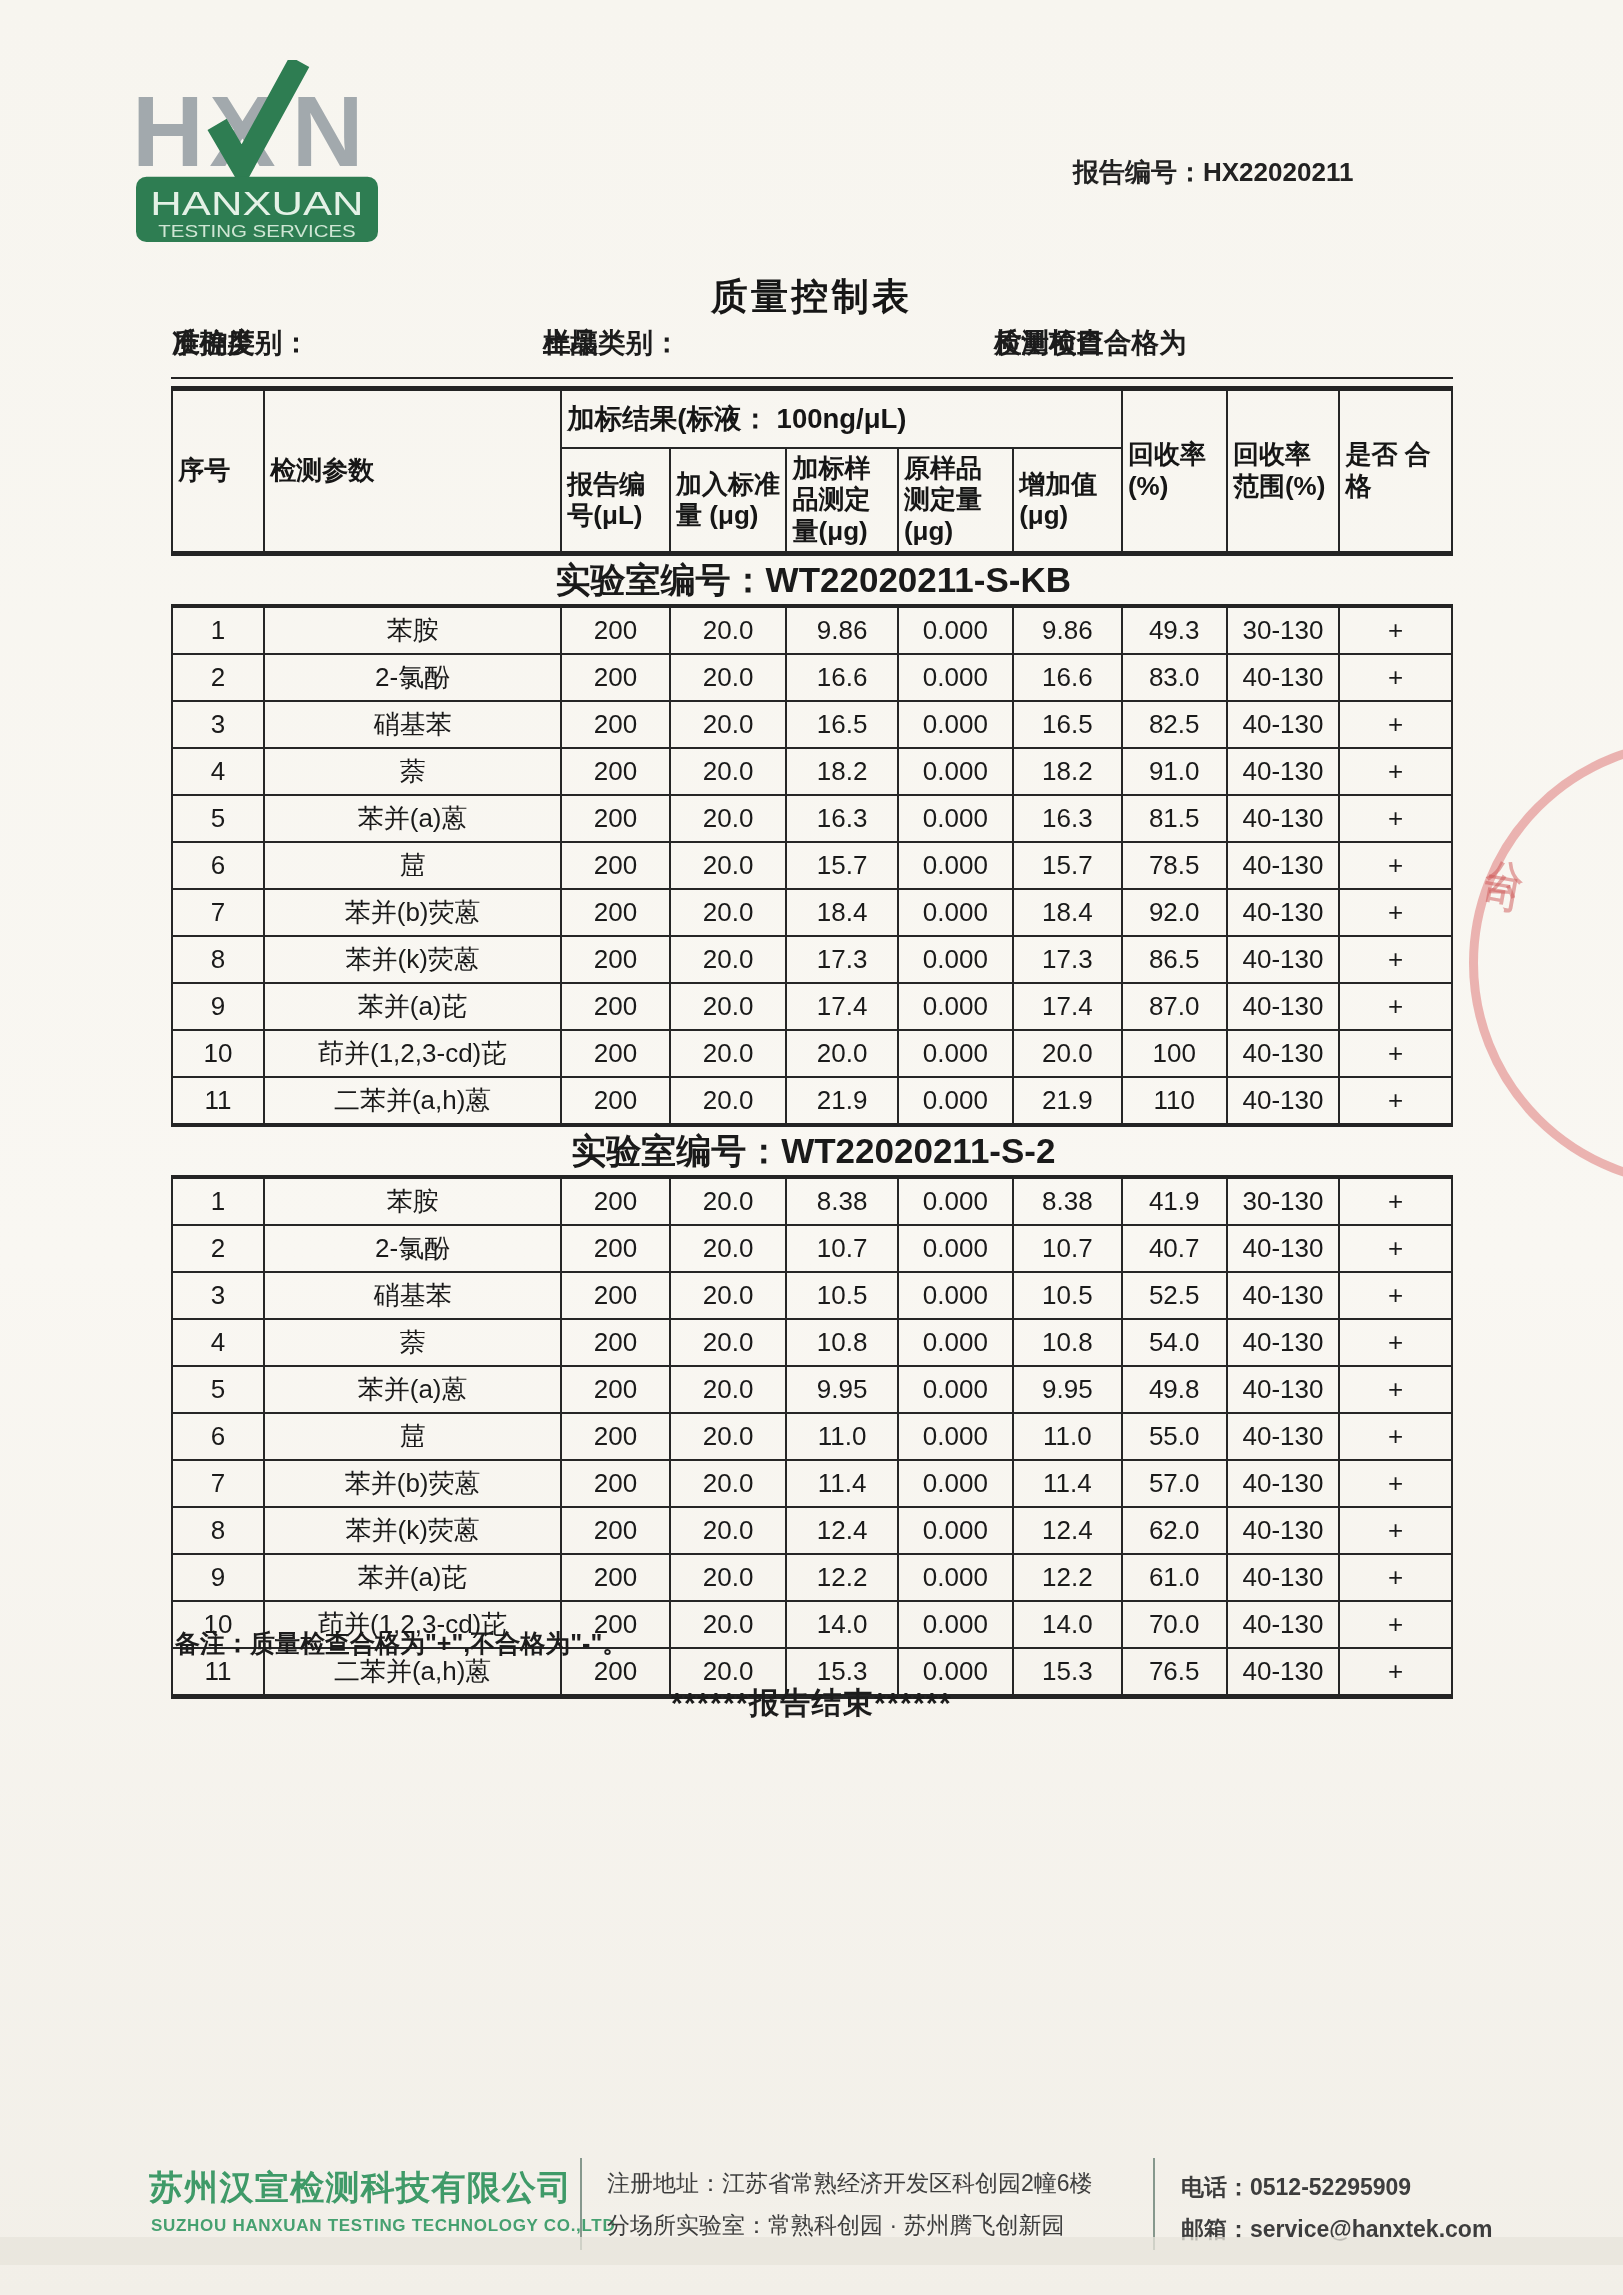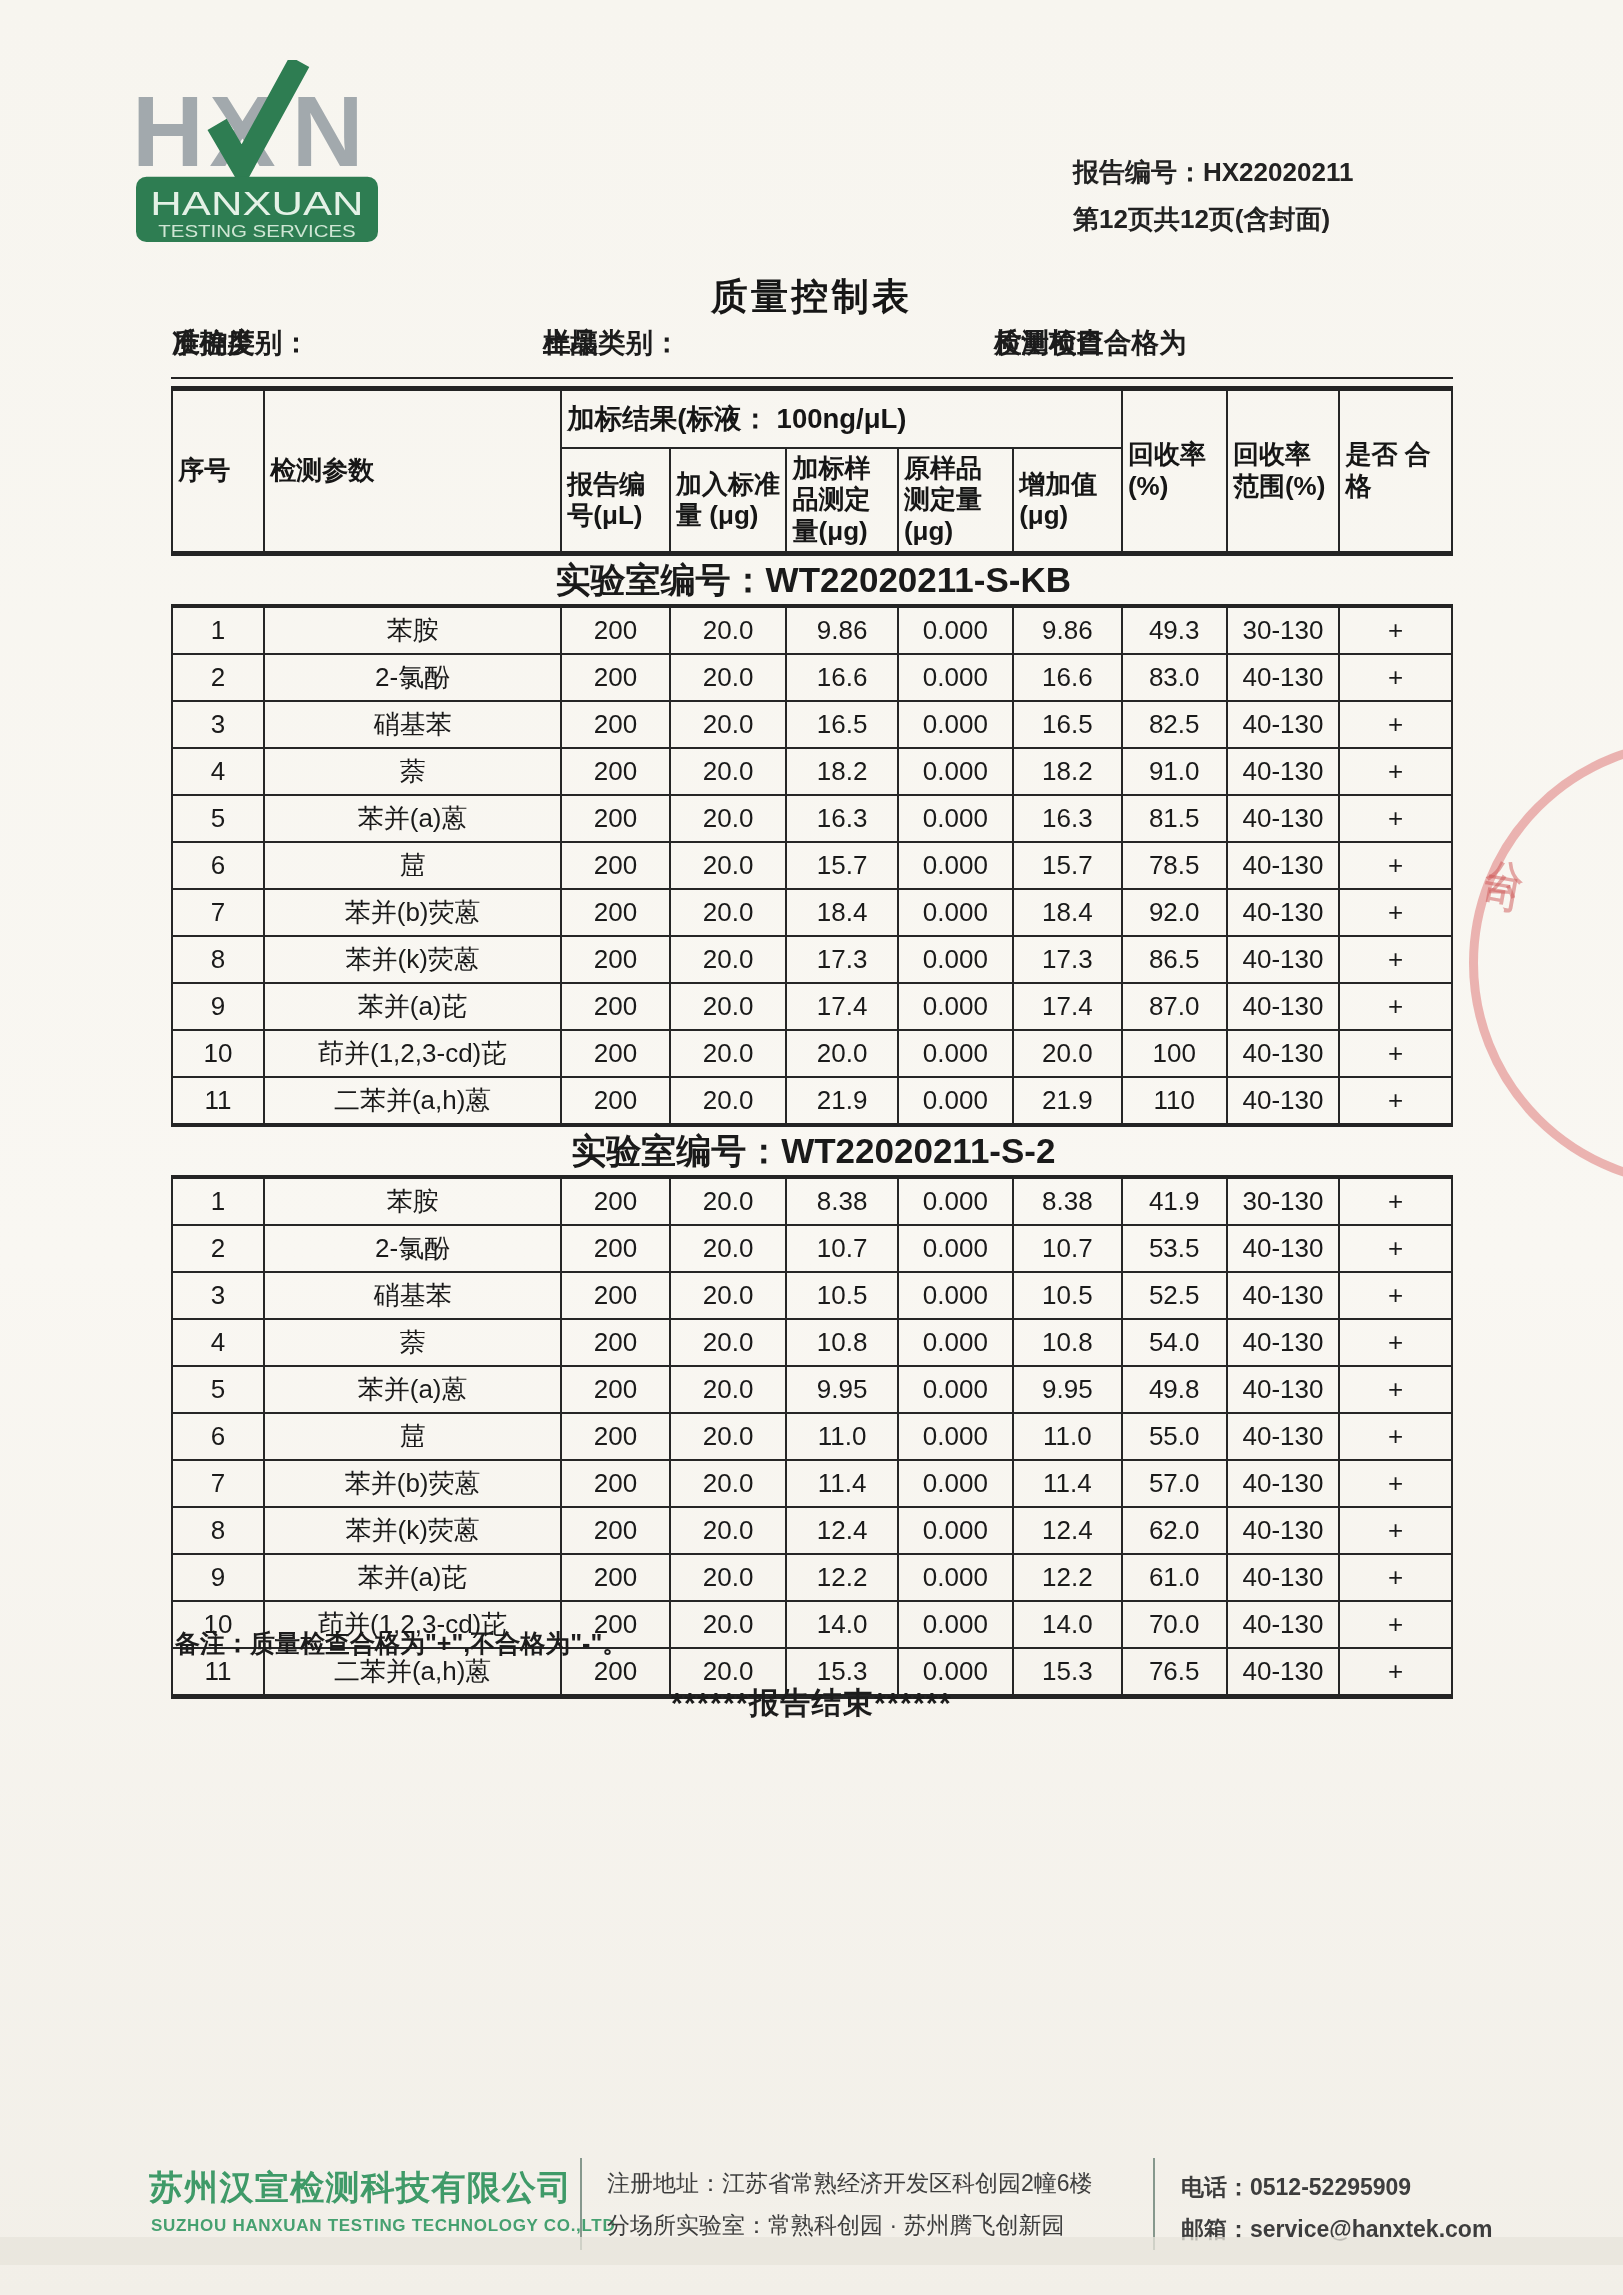--- a/index.html
+++ b/index.html
@@ -92,7 +92,6 @@
 
   <div class="report-info">
     <div>报告编号：HX22020211</div>
-    <div>第12页共12页(含封面)</div>
   </div>
 
   <div class="title">质量控制表</div>

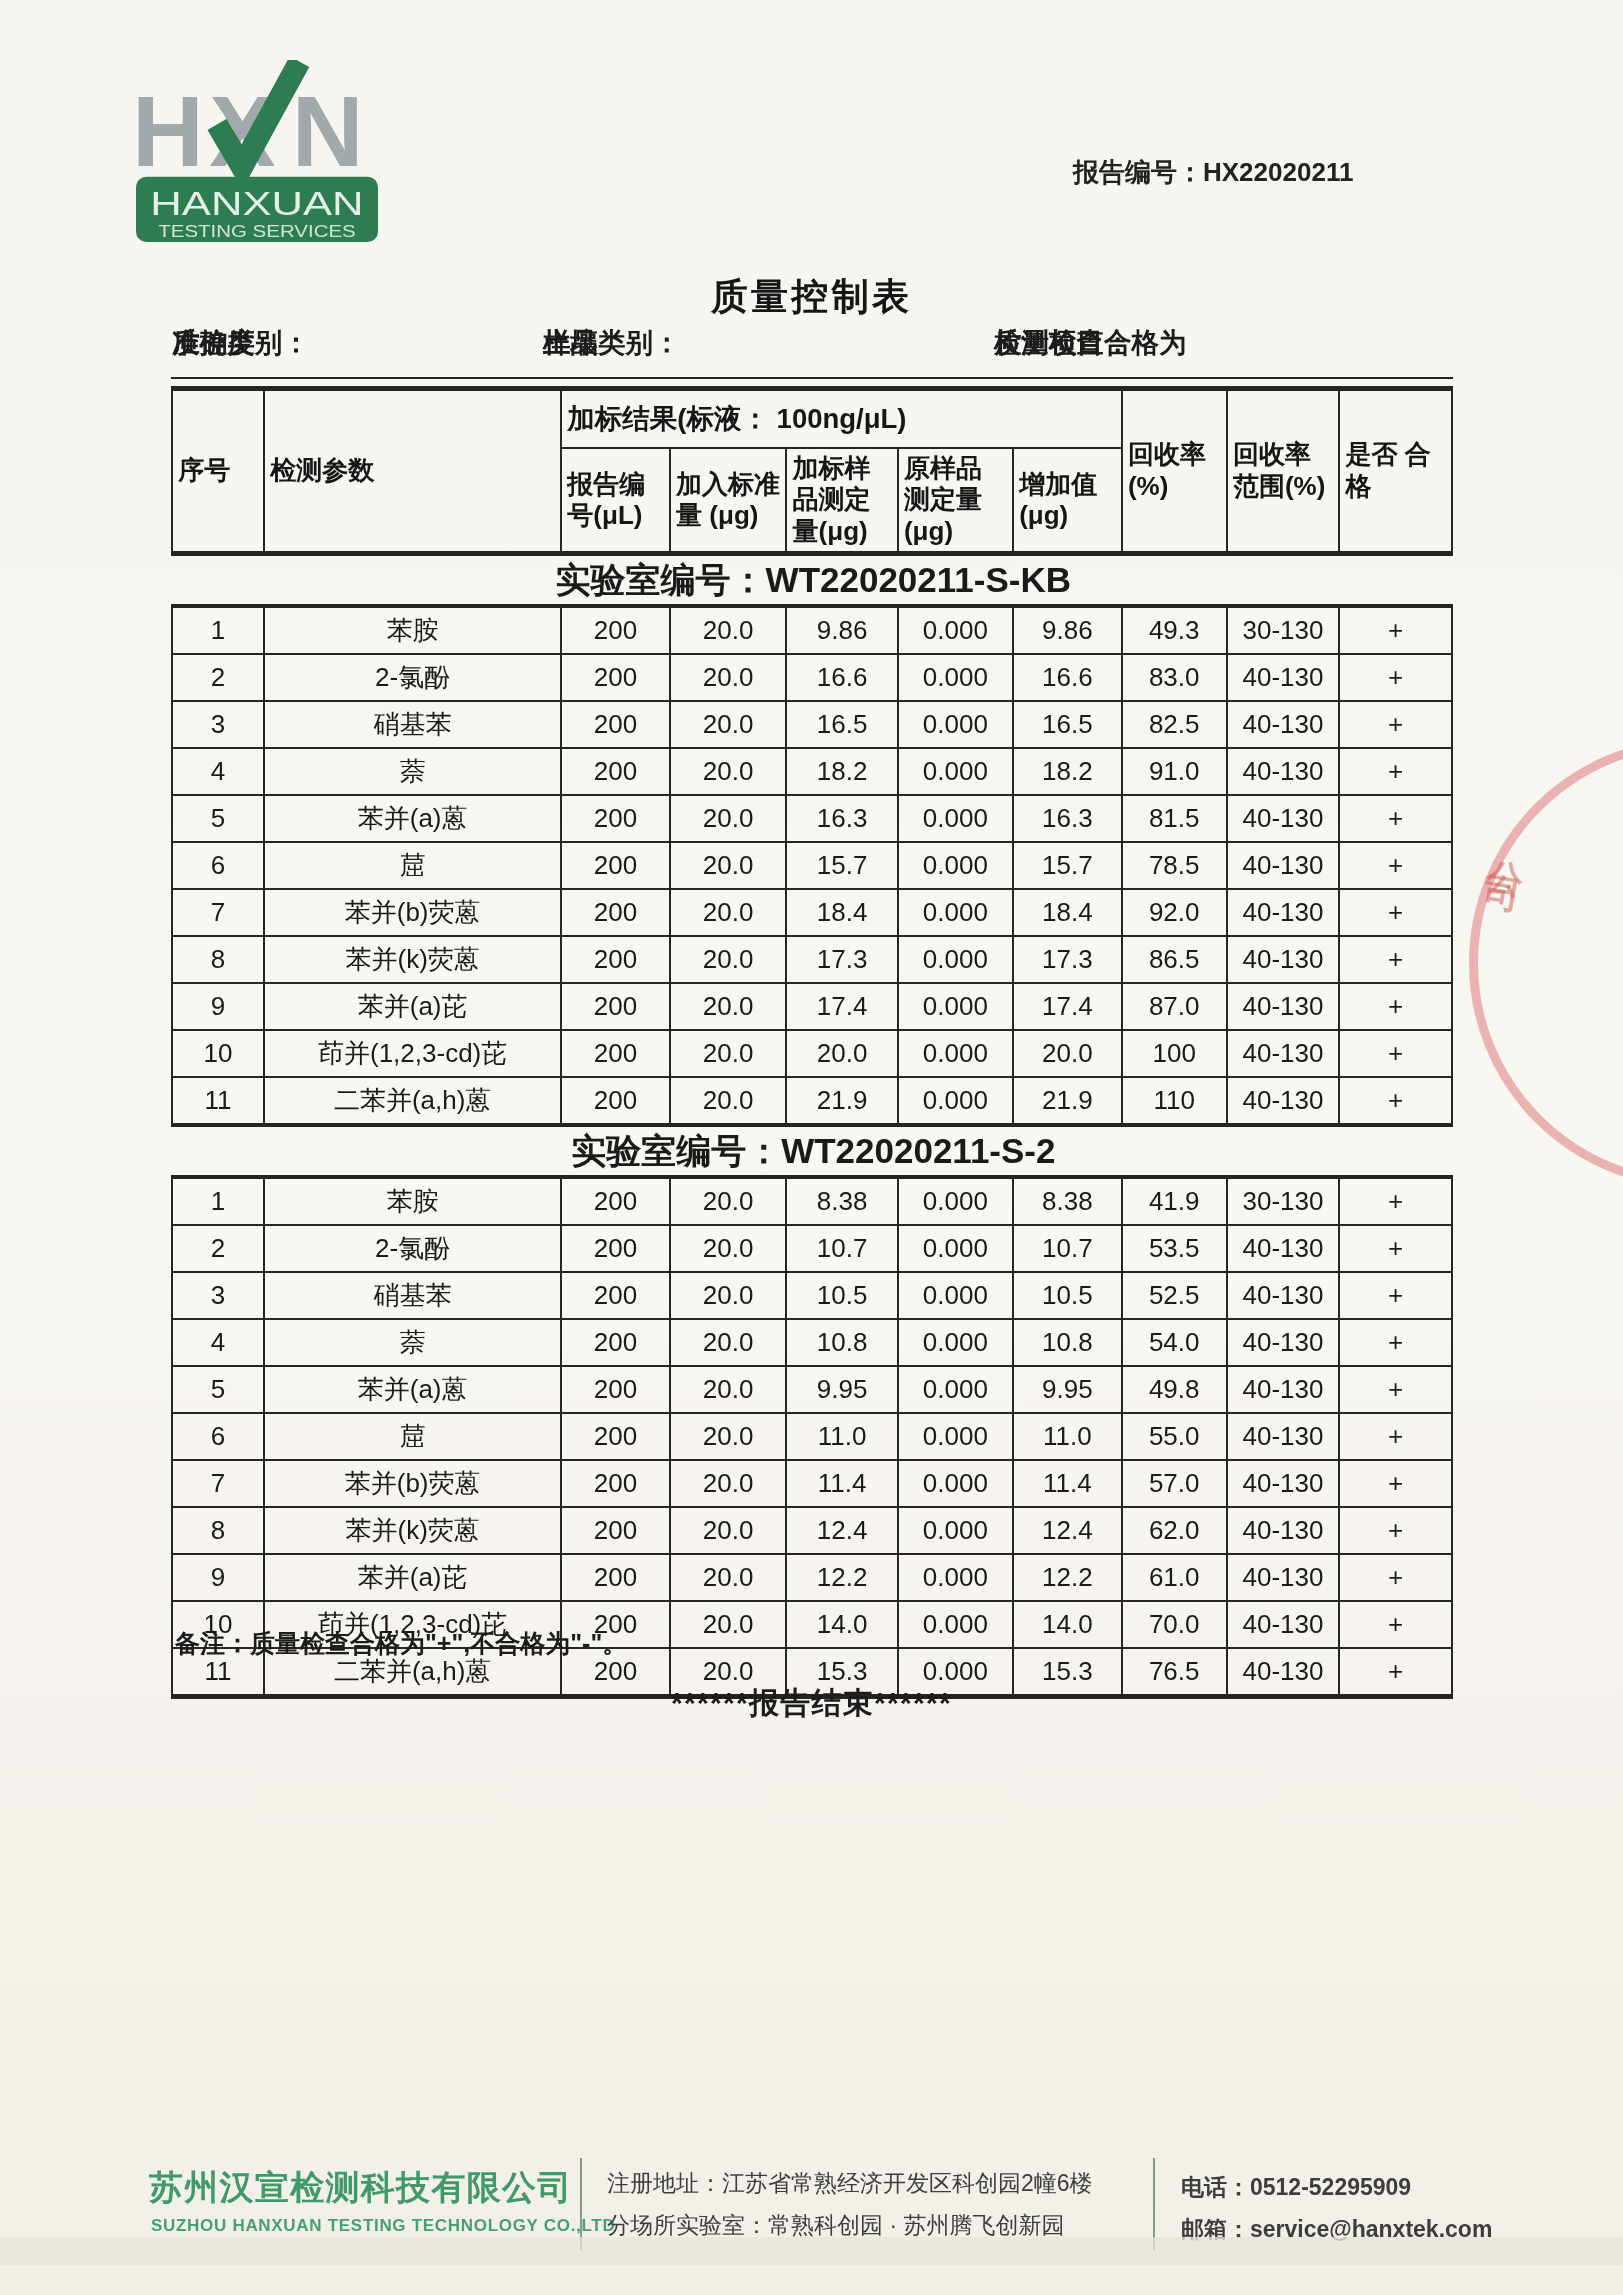--- a/index.html
+++ b/index.html
@@ -300,7 +300,7 @@
           <td>10.7</td>
           <td>0.000</td>
           <td>10.7</td>
-          <td>53.5</td>
+          <td>40.7</td>
           <td>40-130</td>
           <td>+</td>
         </tr>

